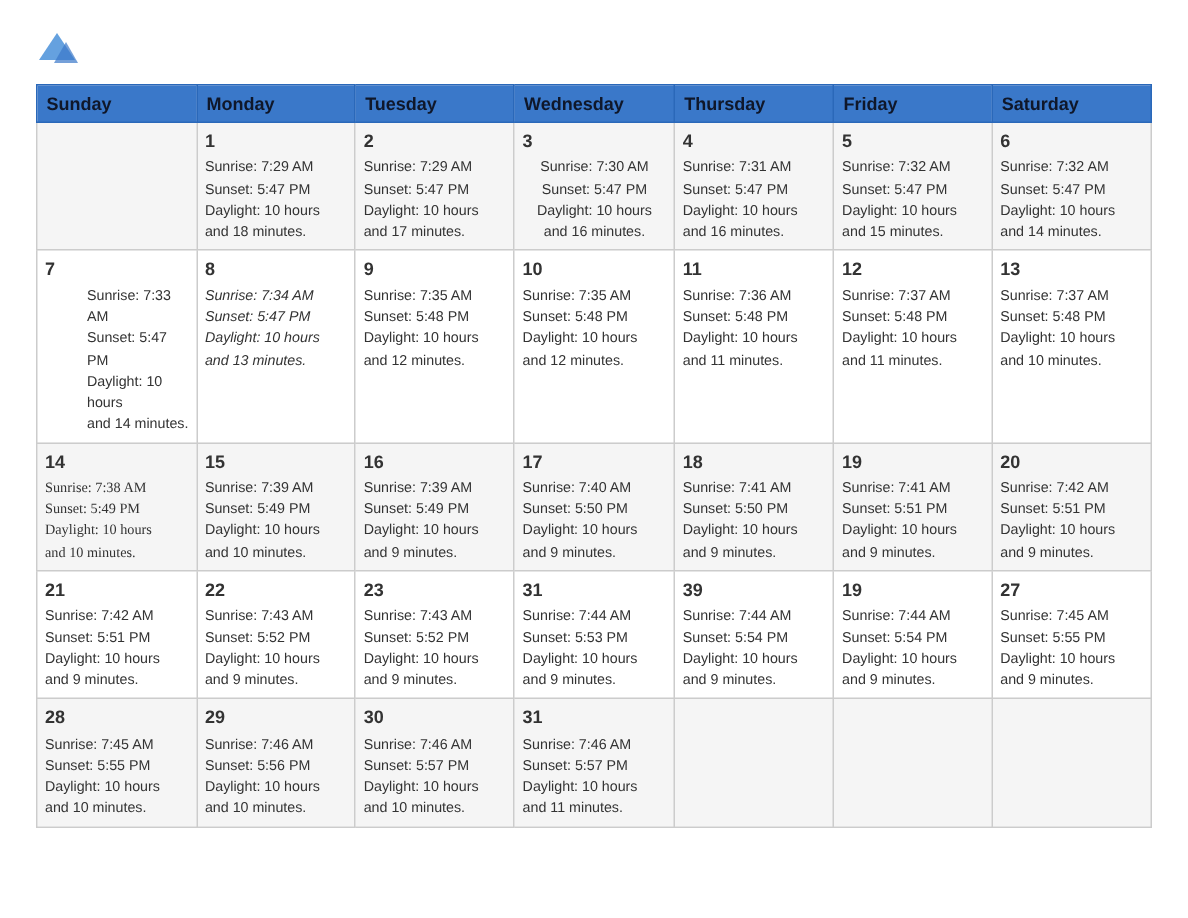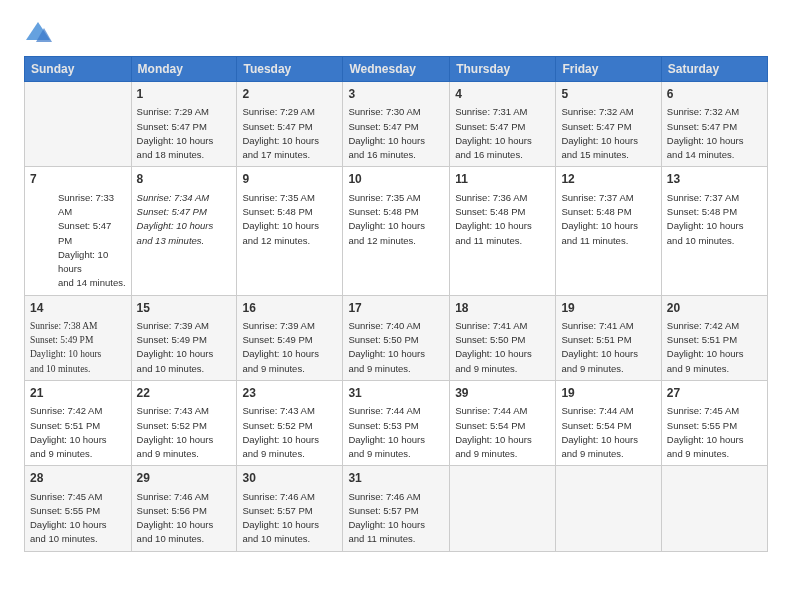--- a/index.html
+++ b/index.html
@@ -46,7 +46,7 @@
     }
     thead tr th {
       background-color: #3a78c9;
-      color: #e5e5e5;
+      color: #0f172a;
       text-align: left;
       padding: 5px 6px;
       font-size: 12px;

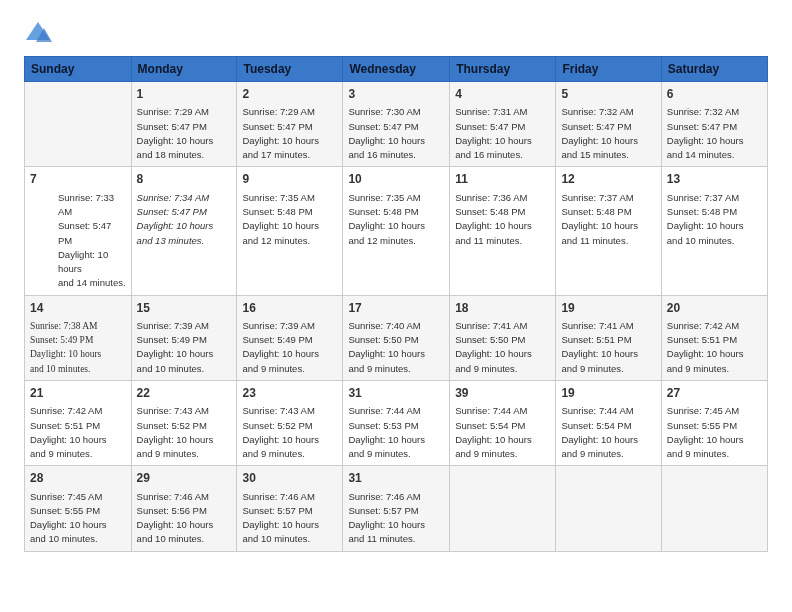--- a/index.html
+++ b/index.html
@@ -133,7 +133,7 @@
         </td>
         <td>
           <span class="day-number">3</span>
-          <div class="day-info" style="white-space: pre-line;">Sunrise: 7:30 AM
+          <div class="day-info" style="white-space: pre-line; text-align: center;">Sunrise: 7:30 AM
 Sunset: 5:47 PM
 Daylight: 10 hours
 and 16 minutes.</div>

